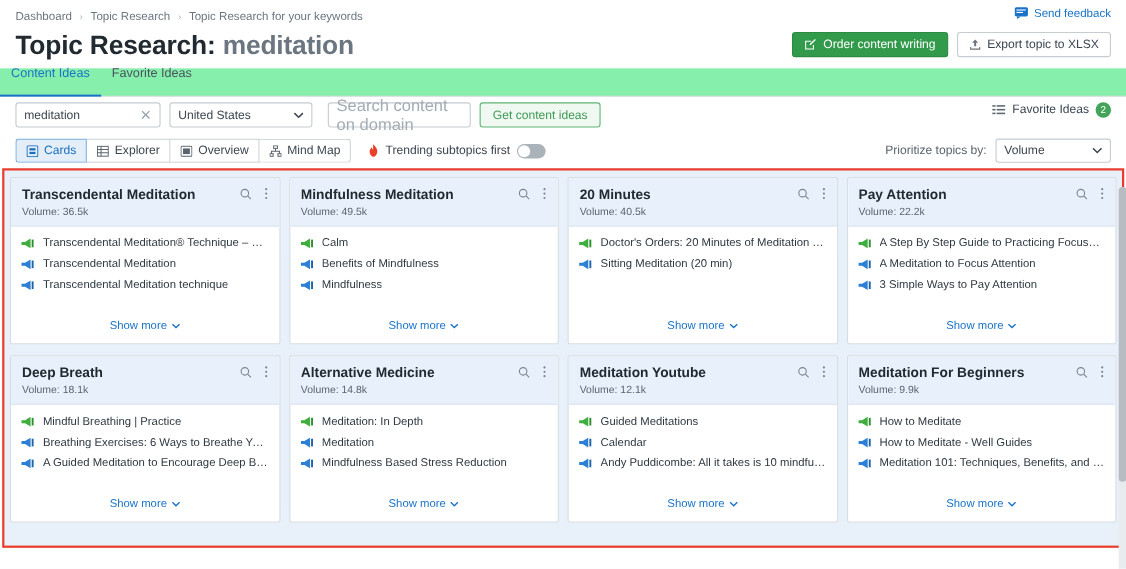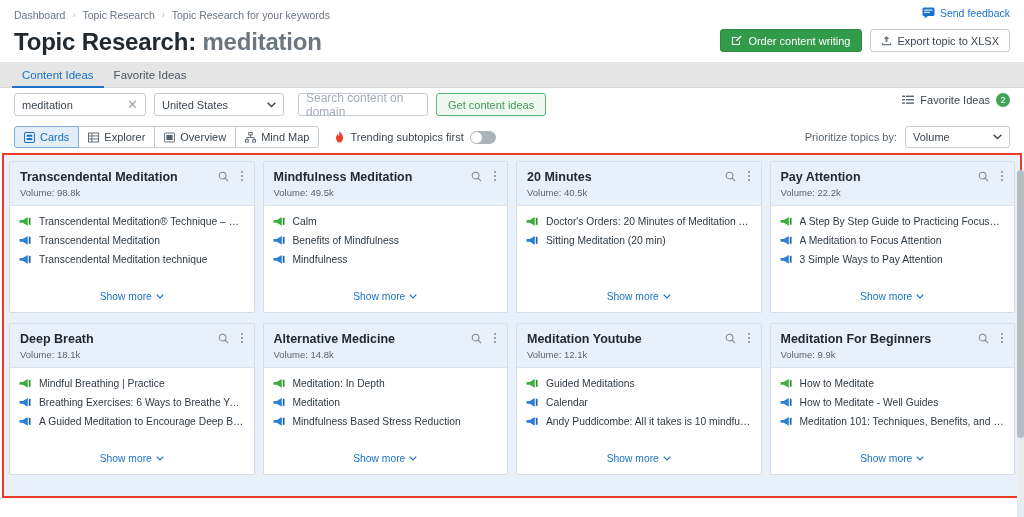--- a/index.html
+++ b/index.html
@@ -84,10 +84,8 @@
   .tabbar {
     height: 26px;
     border-bottom: 1px solid #d6dade;
-    padding-left: 12px;
-    display: flex;
-    align-items: flex-end;
-    background: #e5e5e5;
+    display: flex;
+    background: #86efac;
   }
   .tab {
     font-size: 11.5px;

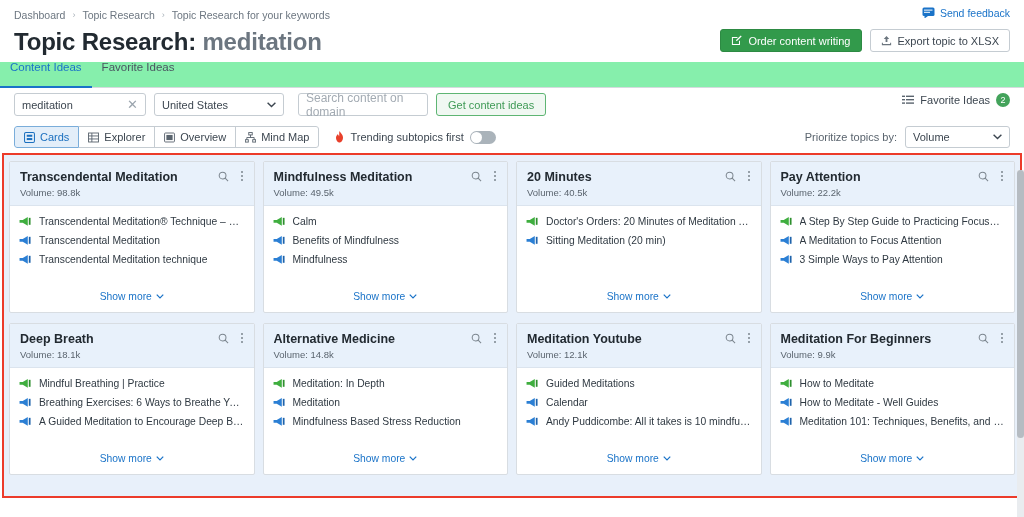--- a/index.html
+++ b/index.html
@@ -153,7 +153,7 @@
     align-items: center;
     padding: 0 7px;
     background: #fff;
-    font-size: 12px;
+    font-size: 15px;
     color: #a3abb3;
     cursor: text;
     margin-left: 6px;

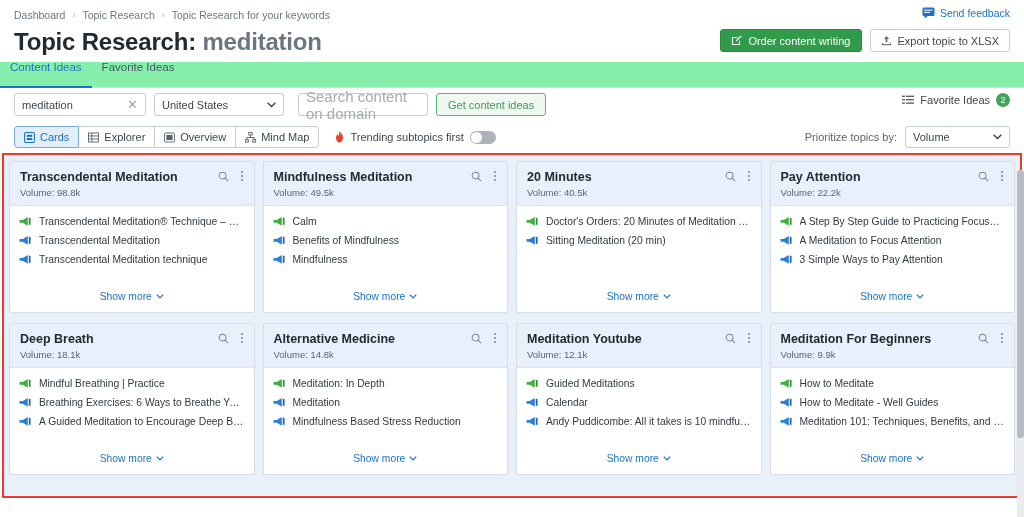--- a/index.html
+++ b/index.html
@@ -529,7 +529,7 @@
   <div class="card">
     <div class="card-head">
       <div class="card-title">Transcendental Meditation</div>
-      <div class="card-vol">Volume: 98.8k</div>
+      <div class="card-vol">Volume: 36.5k</div>
       <div class="card-actions">
         <span class="icon-btn">
           <svg width="11" height="11" viewBox="0 0 12 12">

